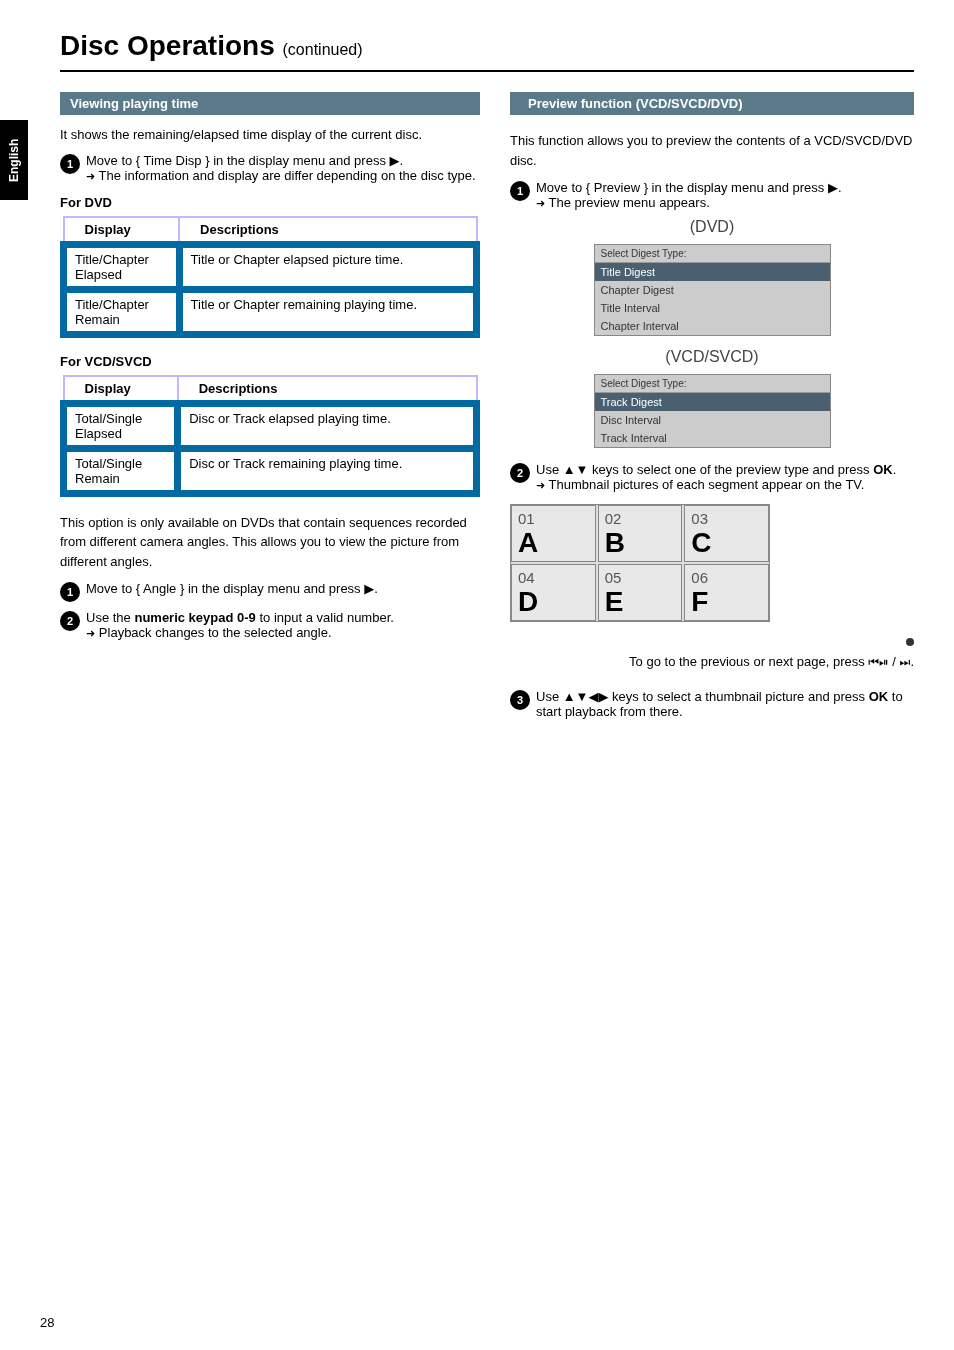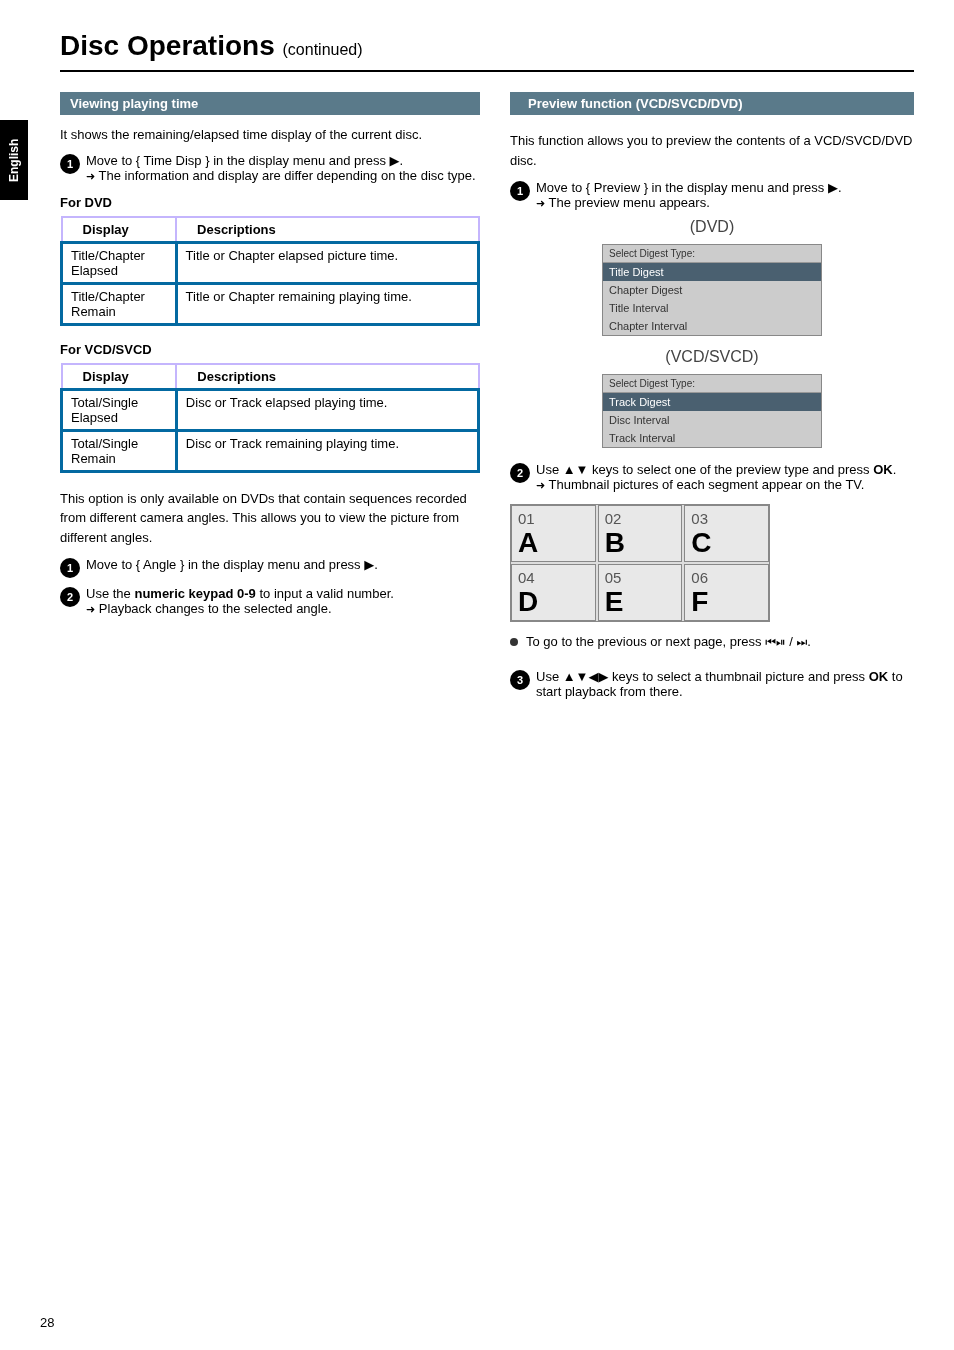--- a/index.html
+++ b/index.html
@@ -126,7 +126,7 @@
       background: #fff;
     }
     .data-table td {
-      border: 3px solid #0369a1;
+      border: 7px solid #0369a1;
       padding: 4px 8px;
       vertical-align: top;
     }

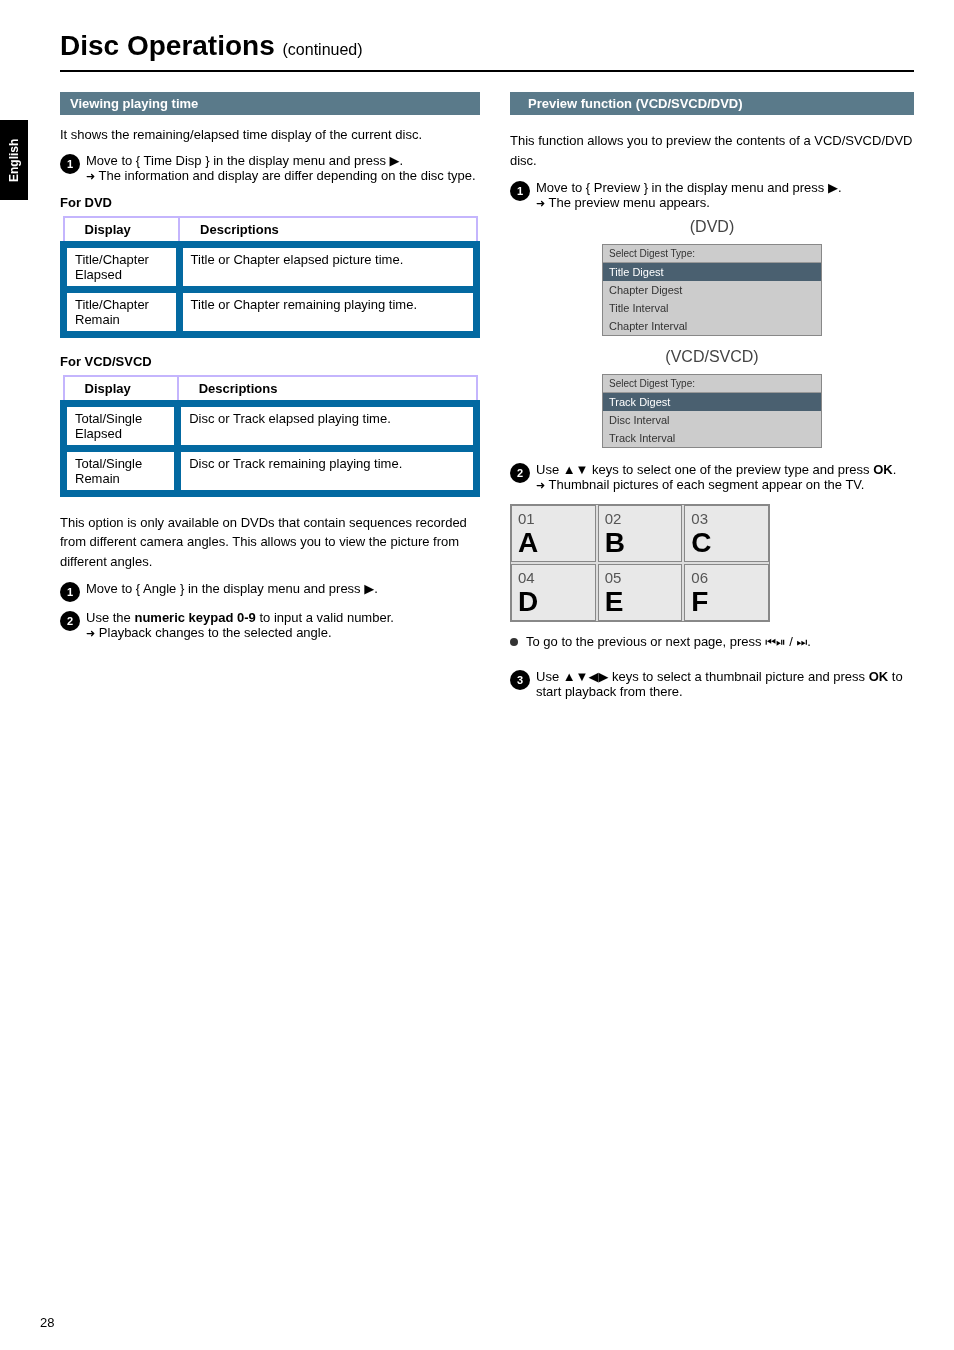--- a/index.html
+++ b/index.html
@@ -142,7 +142,7 @@
       border: 1px solid #888;
       font-size: 11px;
       margin: 8px auto;
-      width: 220px;
+      width: 237px;
       background: #ccc;
     }
     .digest-menu .menu-title {

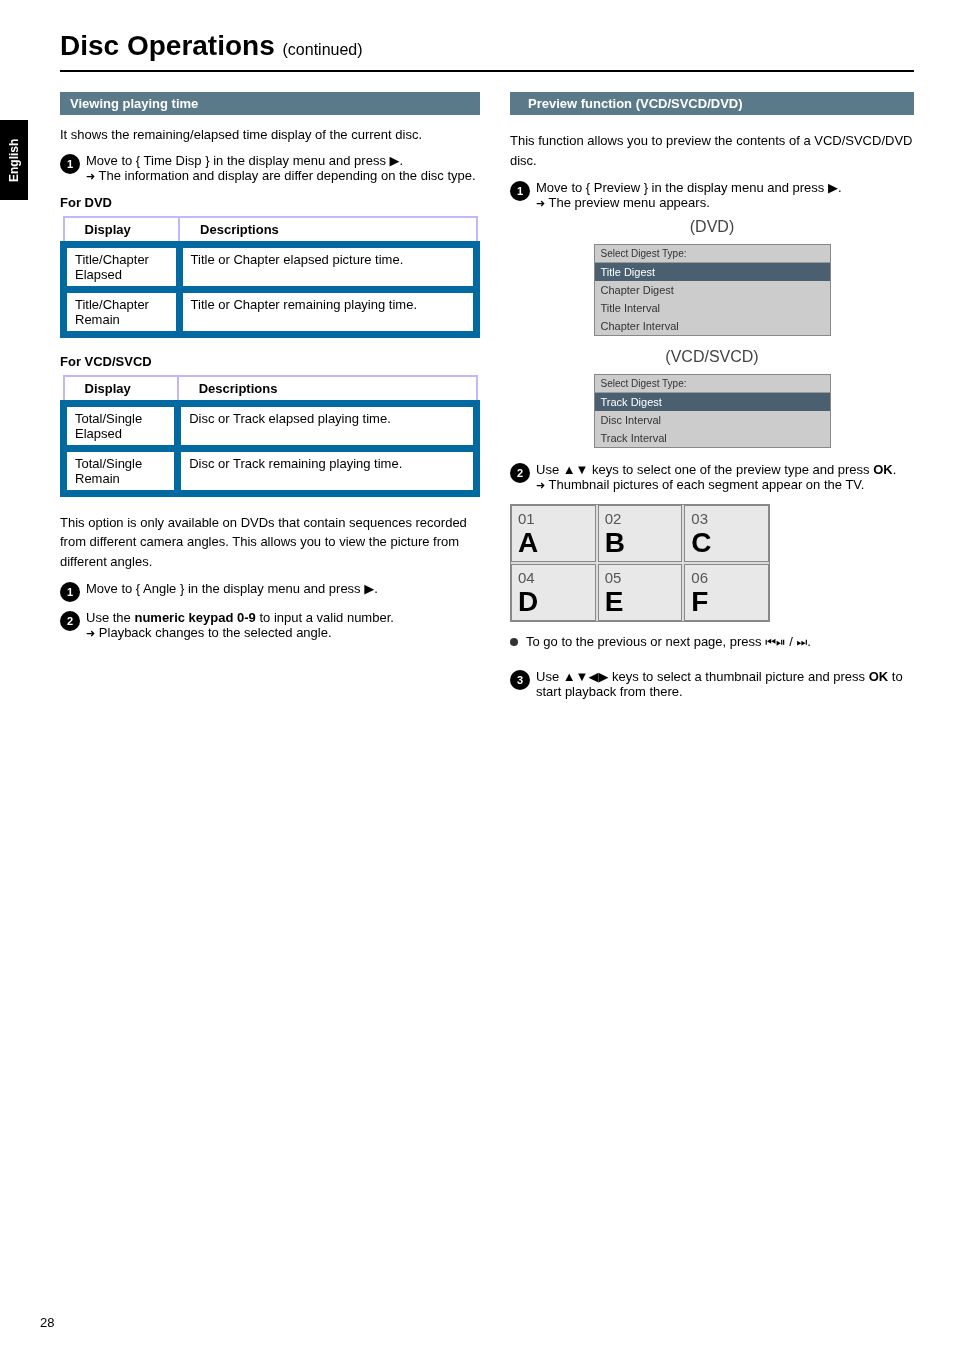--- a/index.html
+++ b/index.html
@@ -195,9 +195,10 @@
     
     .bullet-dot {
       display: flex;
-      align-items: flex-start;
+      align-items: flex-end;
       gap: 8px;
       margin-bottom: 20px;
+      flex-direction: column;
     }
     .dot {
       width: 8px;

